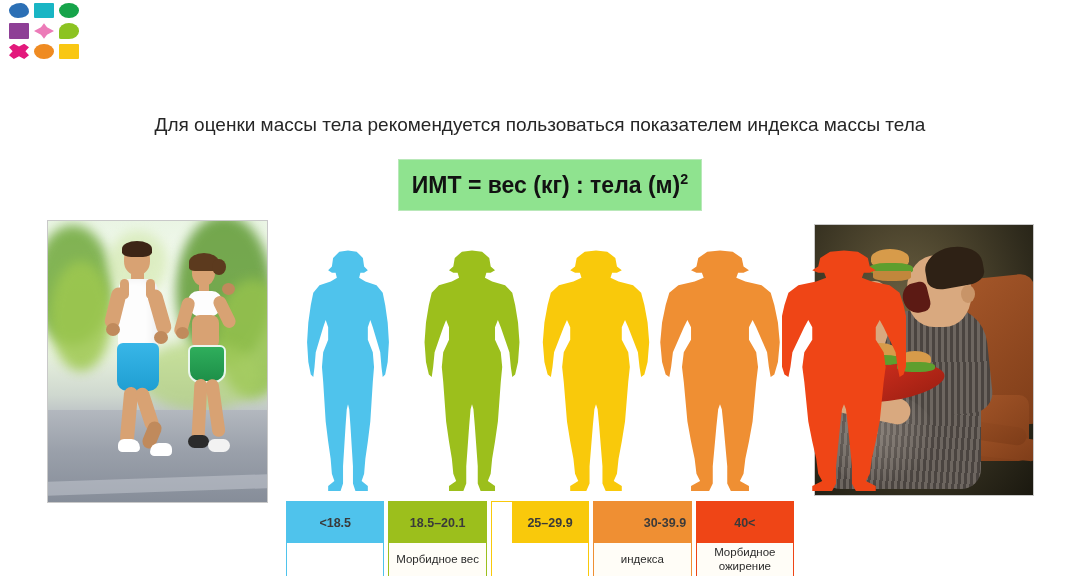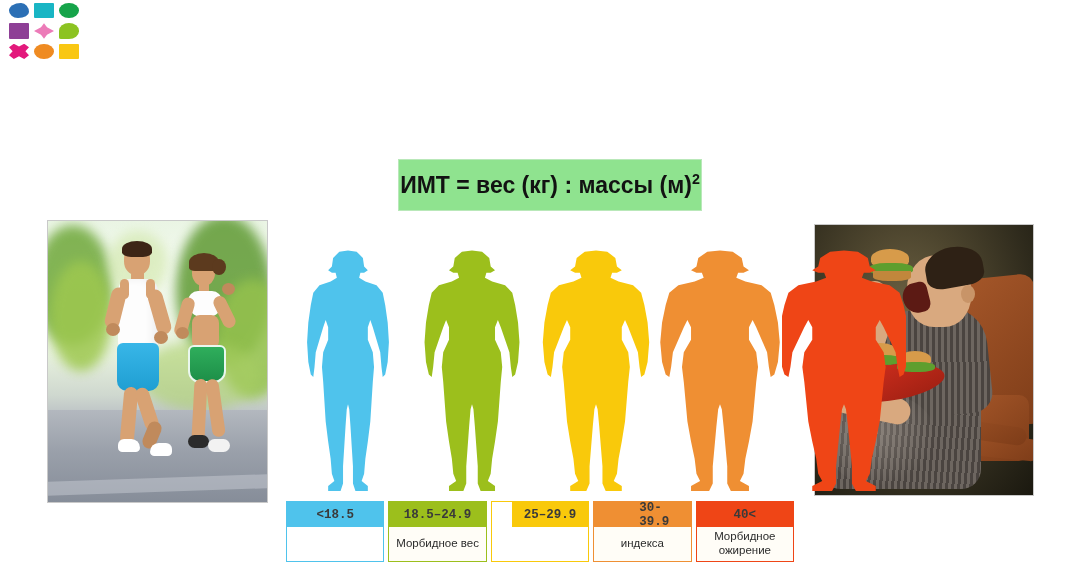--- a/index.html
+++ b/index.html
@@ -249,6 +249,7 @@
     </div>
 
 
+  <div id="subtitle">Для оценки массы тела рекомендуется пользоваться показателем индекса массы тела</div>
 
   <div id="formula-box">
     <div id="formula-text">

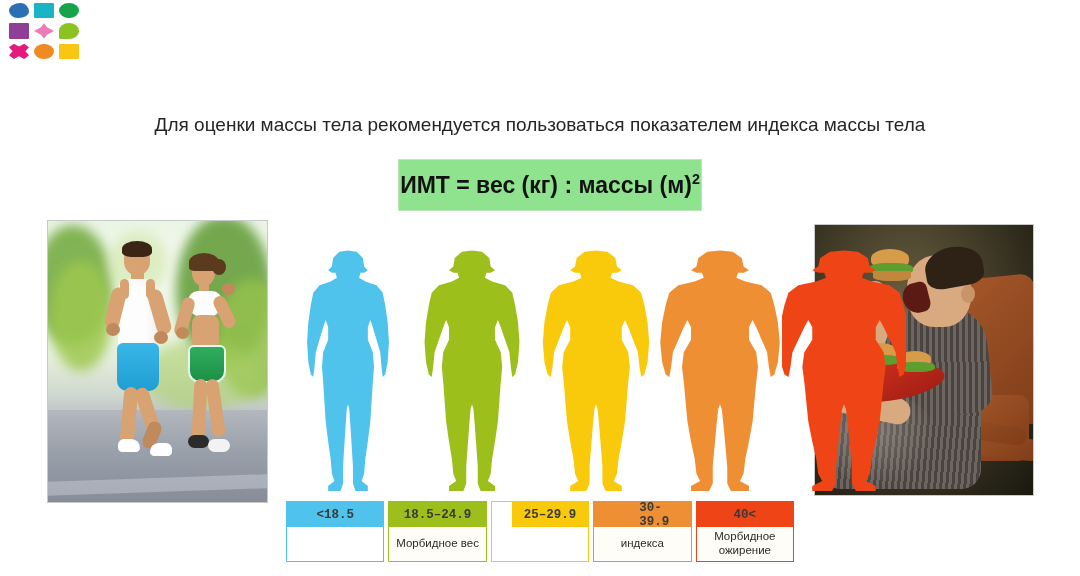--- a/index.html
+++ b/index.html
@@ -253,7 +253,7 @@
 
   <div id="formula-box">
     <div id="formula-text">
-      <span>ИМТ = вес (кг) : массы (м)</span><sup>2</sup>
+      <span>ИМТ = вес (кг) : тела (м)</span><sup>2</sup>
     </div>
   </div>
 

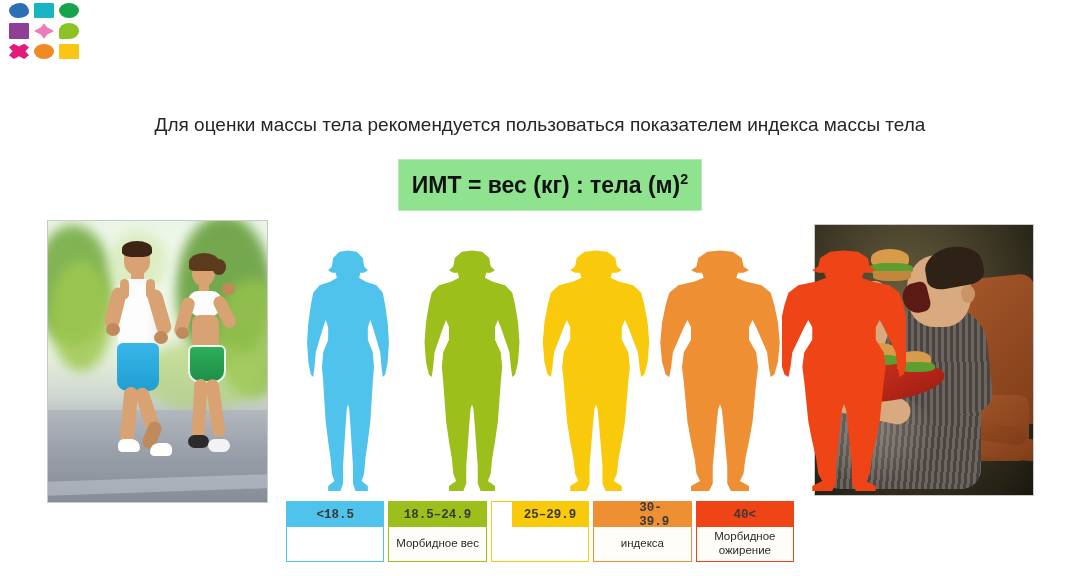--- a/index.html
+++ b/index.html
@@ -190,14 +190,13 @@
     flex-direction: column;
   }
   .legend-range {
-    height: 25px;
+    height: 41px;
     display: flex;
     align-items: center;
     justify-content: center;
     font-size: 12.5px;
     font-weight: bold;
     color: #3a3a3a;
-    font-family: Liberation Mono, monospace;
   }
   .legend-label {
     min-height: 22px;

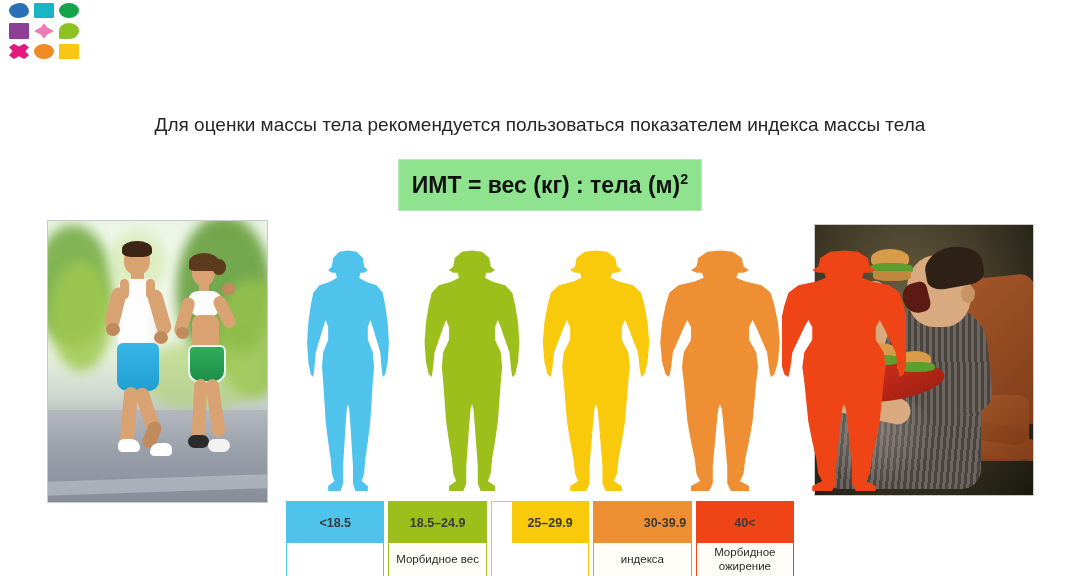--- a/index.html
+++ b/index.html
@@ -397,7 +397,7 @@
         <div class="legend-range" style="background: rgb(79, 195, 236);">&lt;18.5</div>
       </div>
       <div class="legend-cell" style="border: 1px solid rgb(156, 191, 28);">
-        <div class="legend-range" style="background: rgb(156, 191, 28);">18.5–24.9</div>
+        <div class="legend-range" style="background: rgb(156, 191, 28);">18.5–20.1</div>
         <div class="legend-label">Морбидное вес</div>
       </div>
       <div class="legend-cell" style="border: 1px solid rgb(249, 201, 11);">

